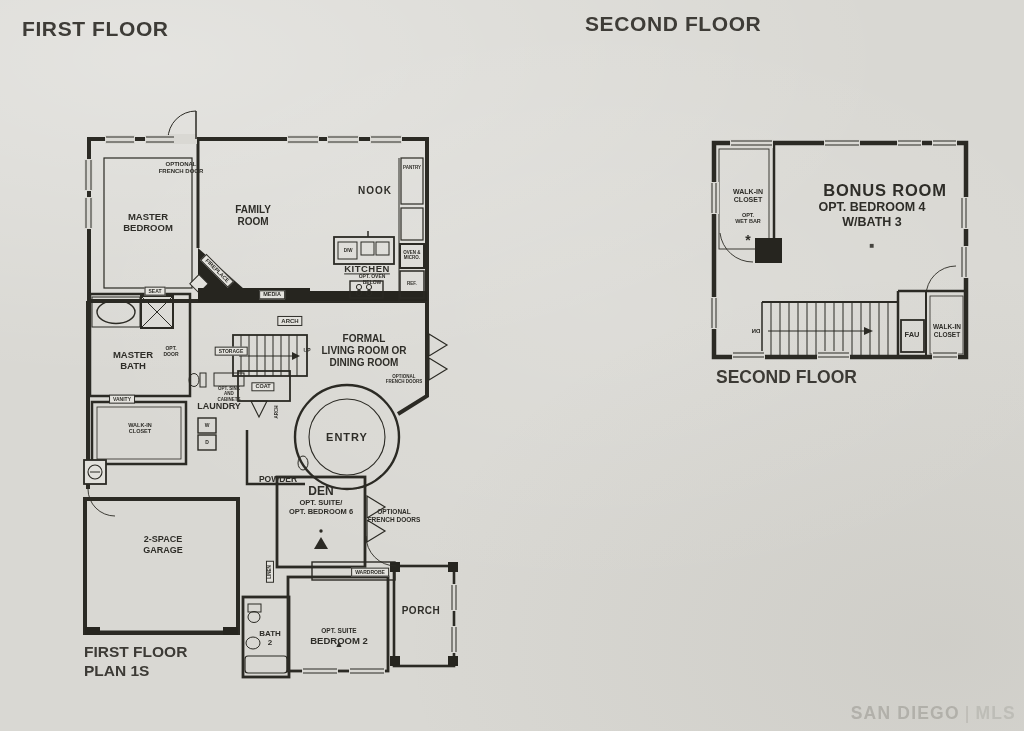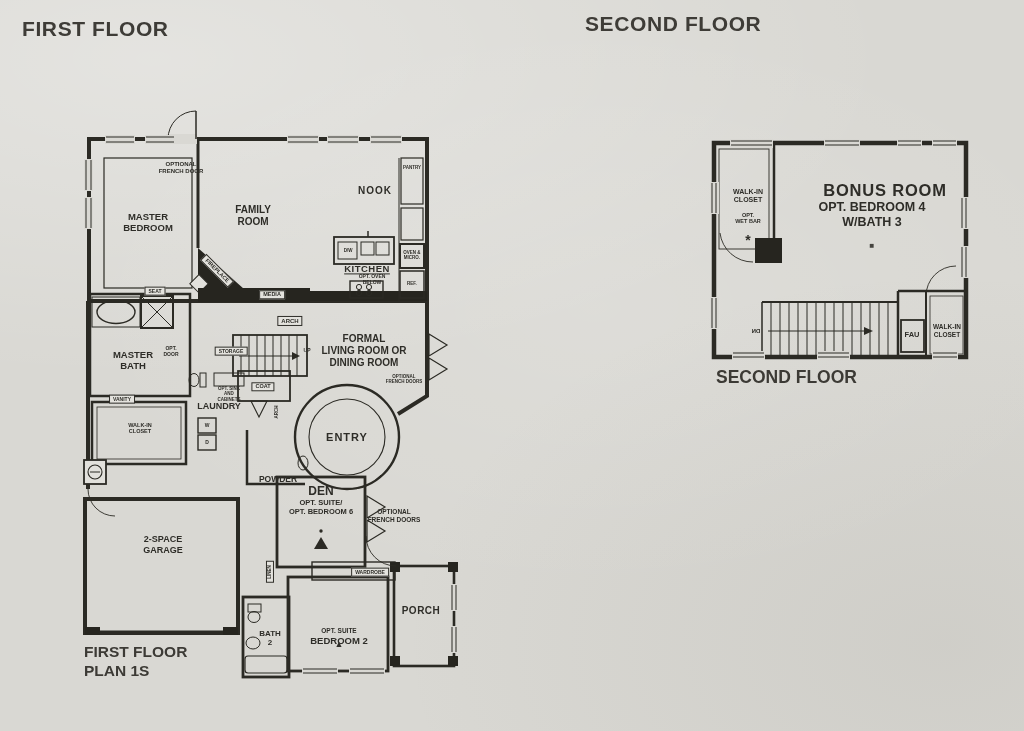--- a/index.html
+++ b/index.html
@@ -300,6 +300,11 @@
   <span class="lbl" style="left:947px;top:331px;font-size:6.5px;">WALK-IN
 CLOSET</span>
 
+  <div class="watermark">
+    <span class="wm-brand">SAN DIEGO</span>
+    <span class="wm-sep">|</span>
+    <span class="wm-mls">MLS</span>
+  </div>
 
 </div>
 

